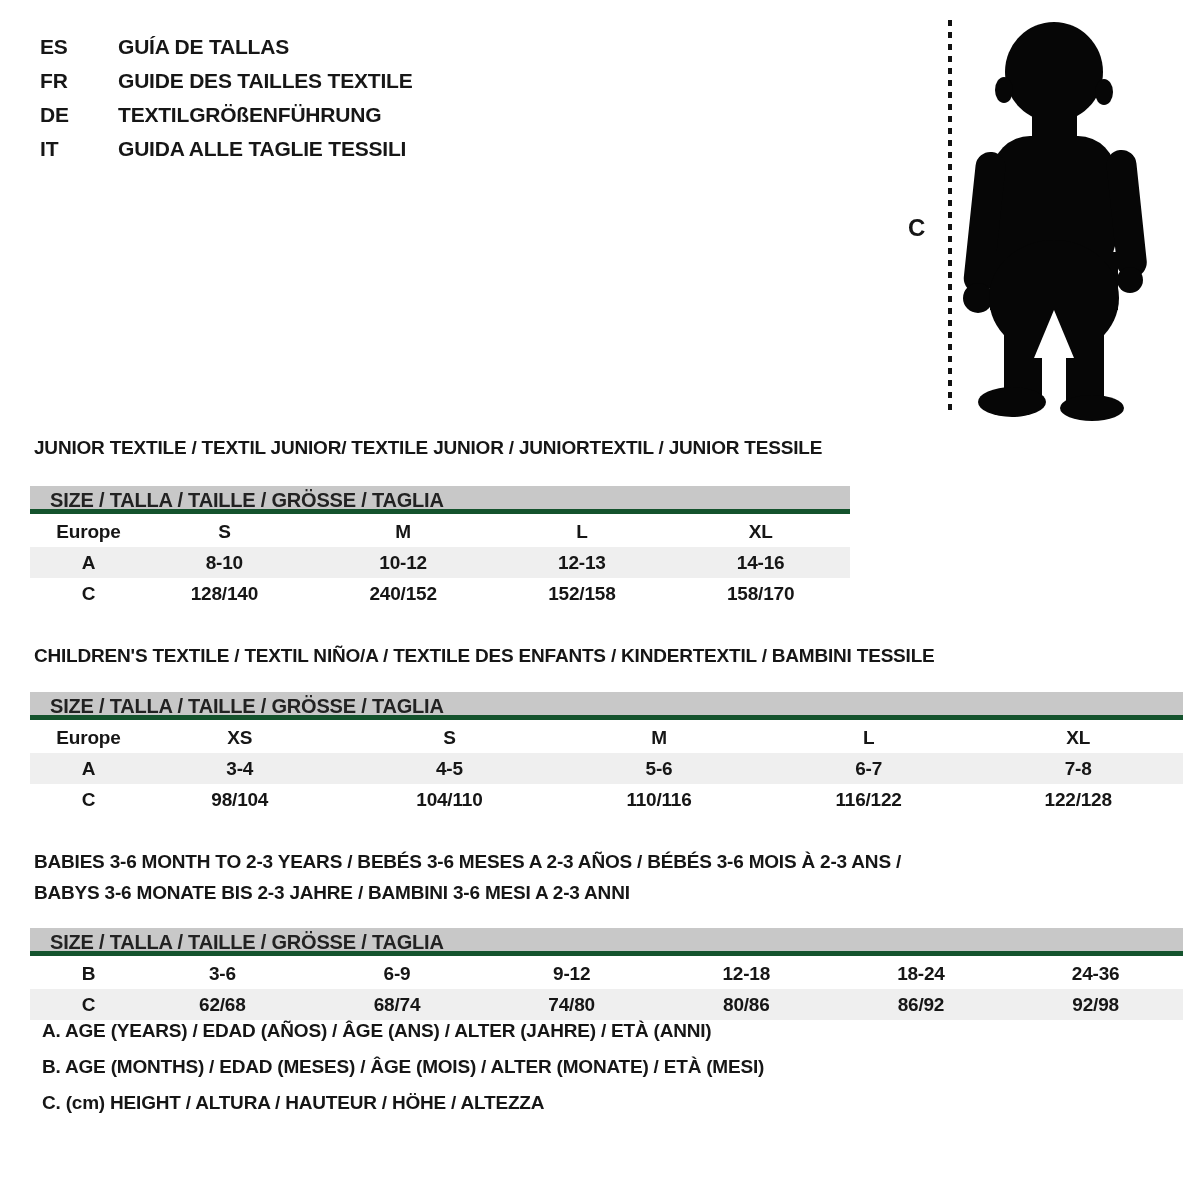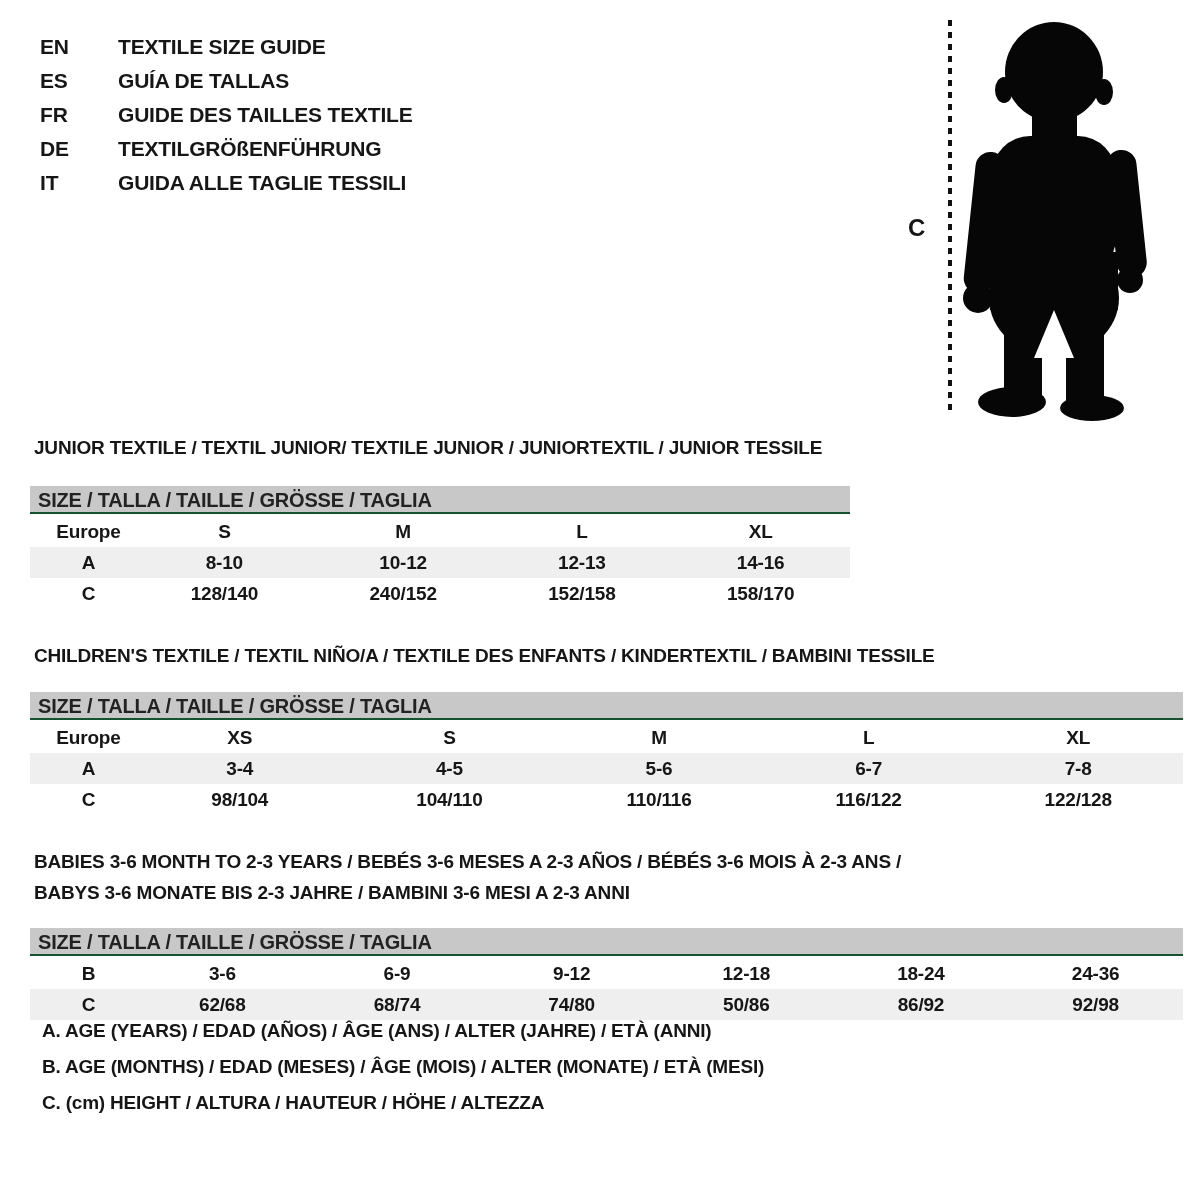--- a/index.html
+++ b/index.html
@@ -48,10 +48,6 @@
 <body>
 
 <div class="abs lang-block">
-  <div class="lang-row">
-    <span class="lang-code">EN</span>
-    <span class="lang-label">TEXTILE SIZE GUIDE</span>
-  </div>
   <div class="lang-row">
     <span class="lang-code">ES</span>
     <span class="lang-label">GUÍA DE TALLAS</span>

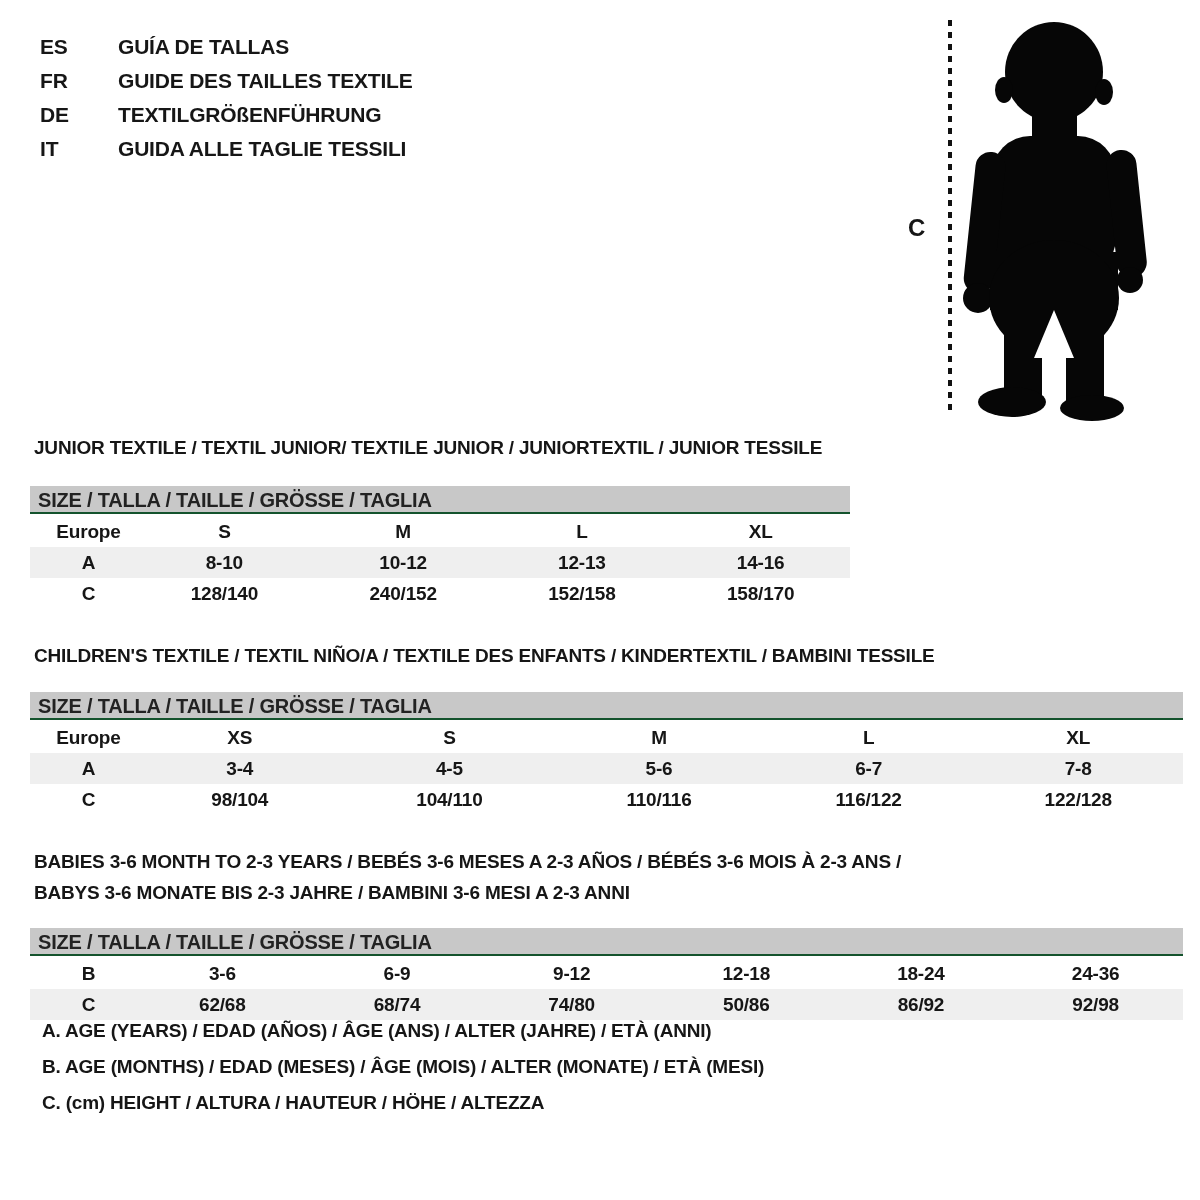--- a/index.html
+++ b/index.html
@@ -27,9 +27,9 @@
   .size-bar{
     left:30px;height:28px;background:#c8c8c8;
     font-weight:bold;font-size:20px;line-height:28px;
-    padding-left:8px;box-sizing:border-box;color:#222;
+    padding-left:20px;box-sizing:border-box;color:#222;
     letter-spacing:-0.2px;
-    border-bottom:2px solid #14532d;
+    border-bottom:5px solid #14532d;
   }
   
   .tbl{border-collapse:collapse;table-layout:fixed;left:30px;}

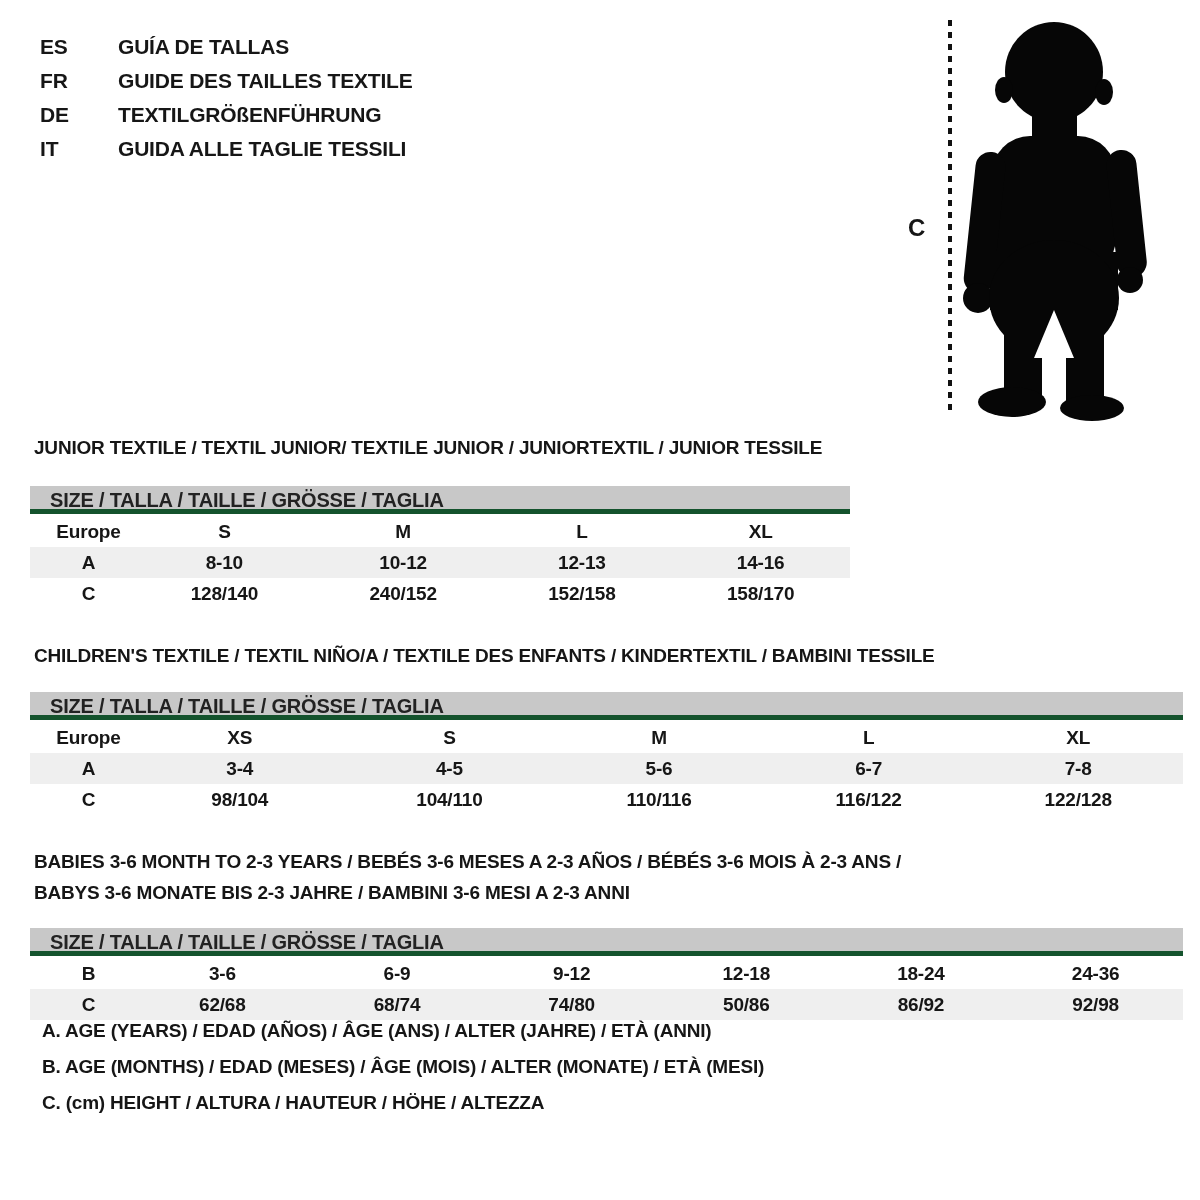--- a/index.html
+++ b/index.html
@@ -197,7 +197,7 @@
     <td>62/68</td>
     <td>68/74</td>
     <td>74/80</td>
-    <td>50/86</td>
+    <td>80/86</td>
     <td>86/92</td>
     <td>92/98</td>
   </tr>

